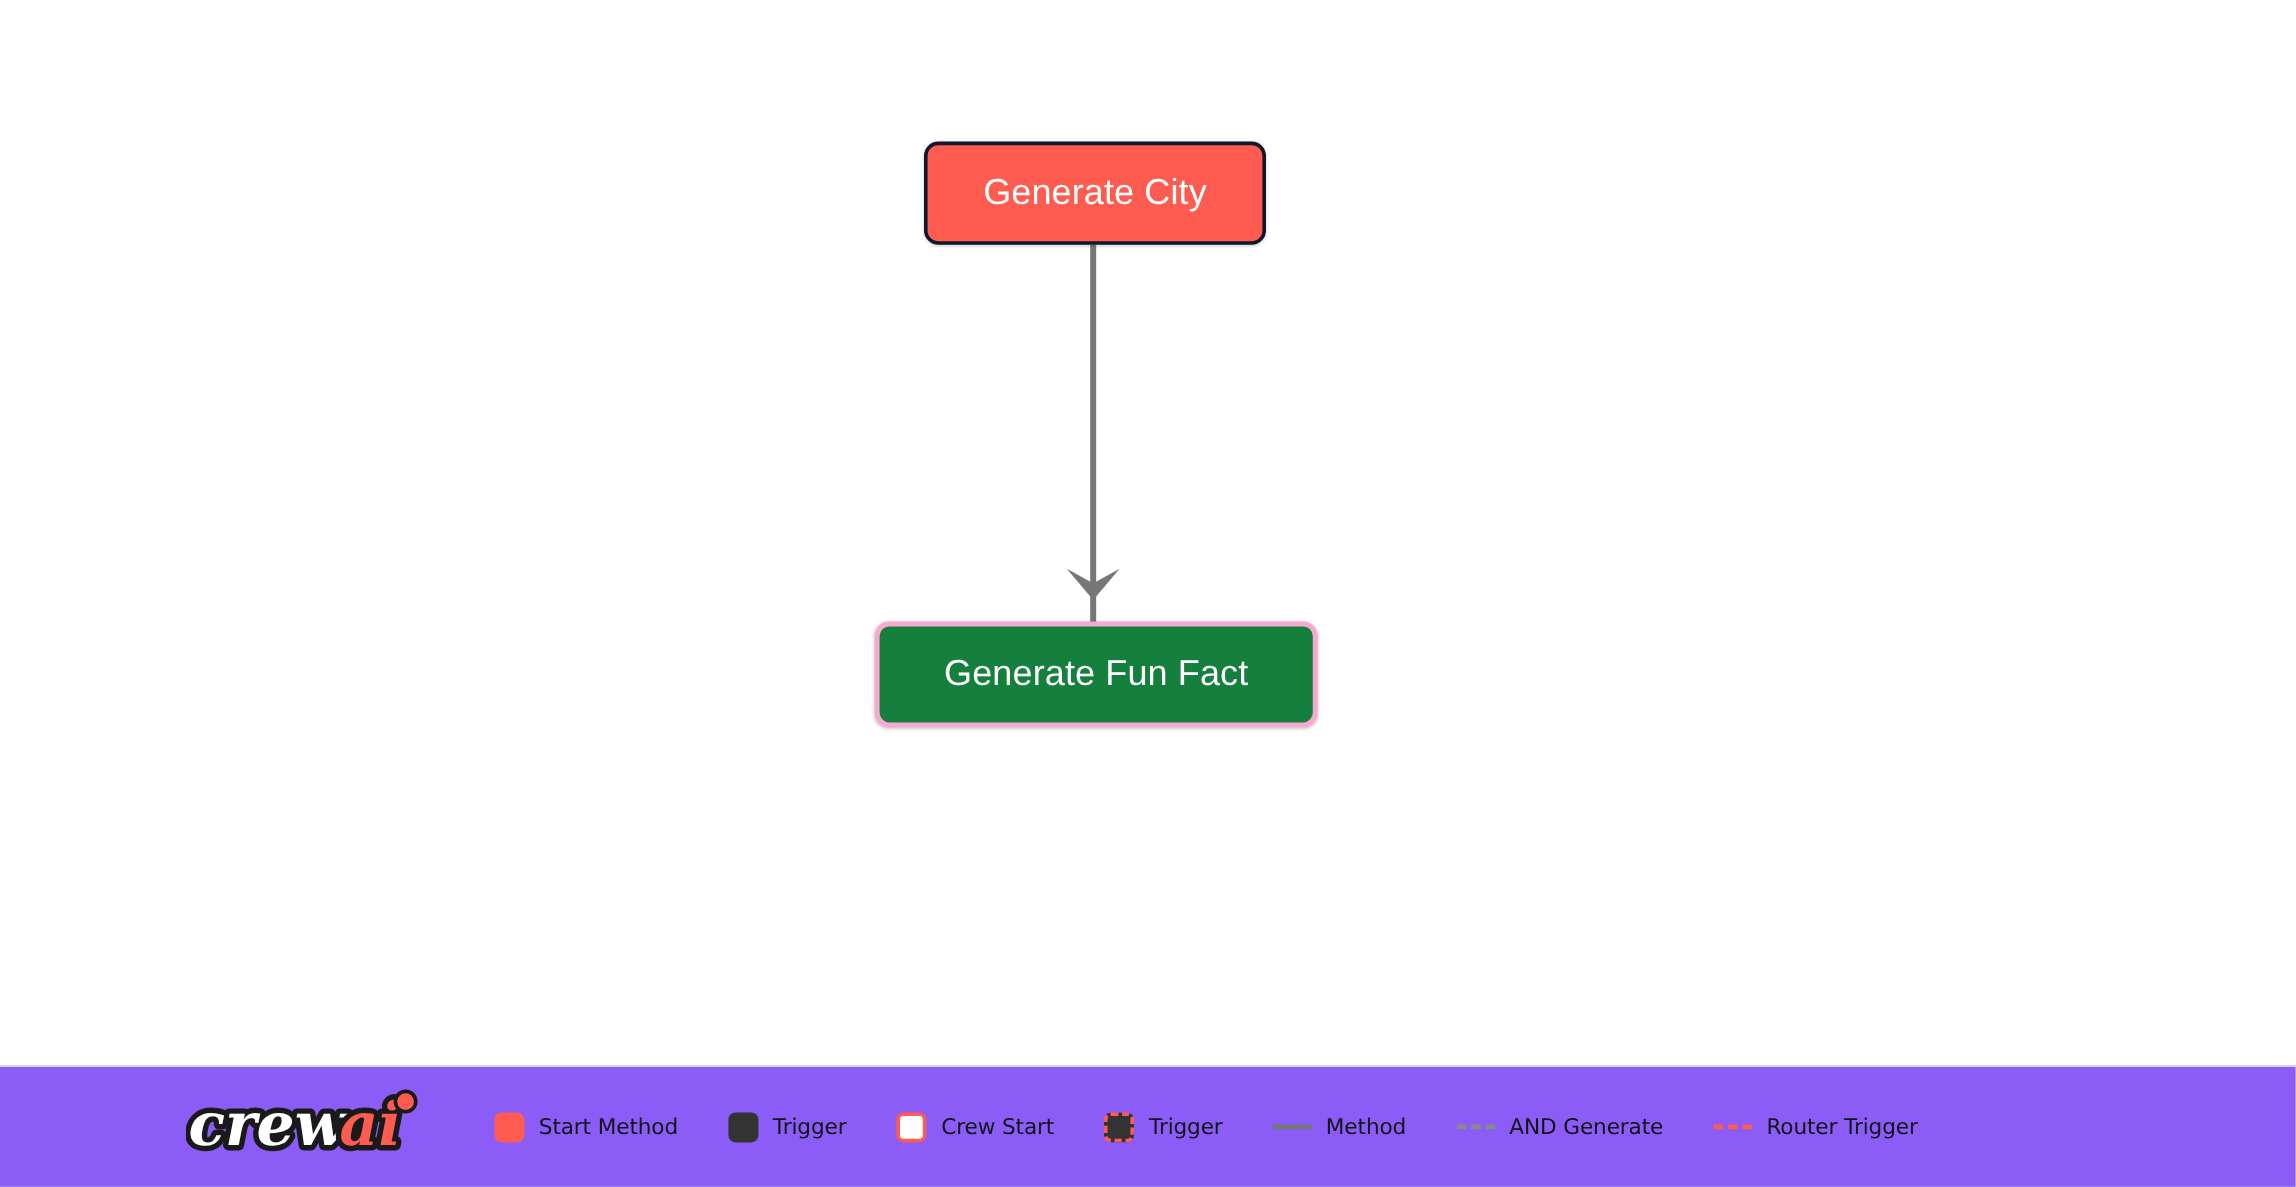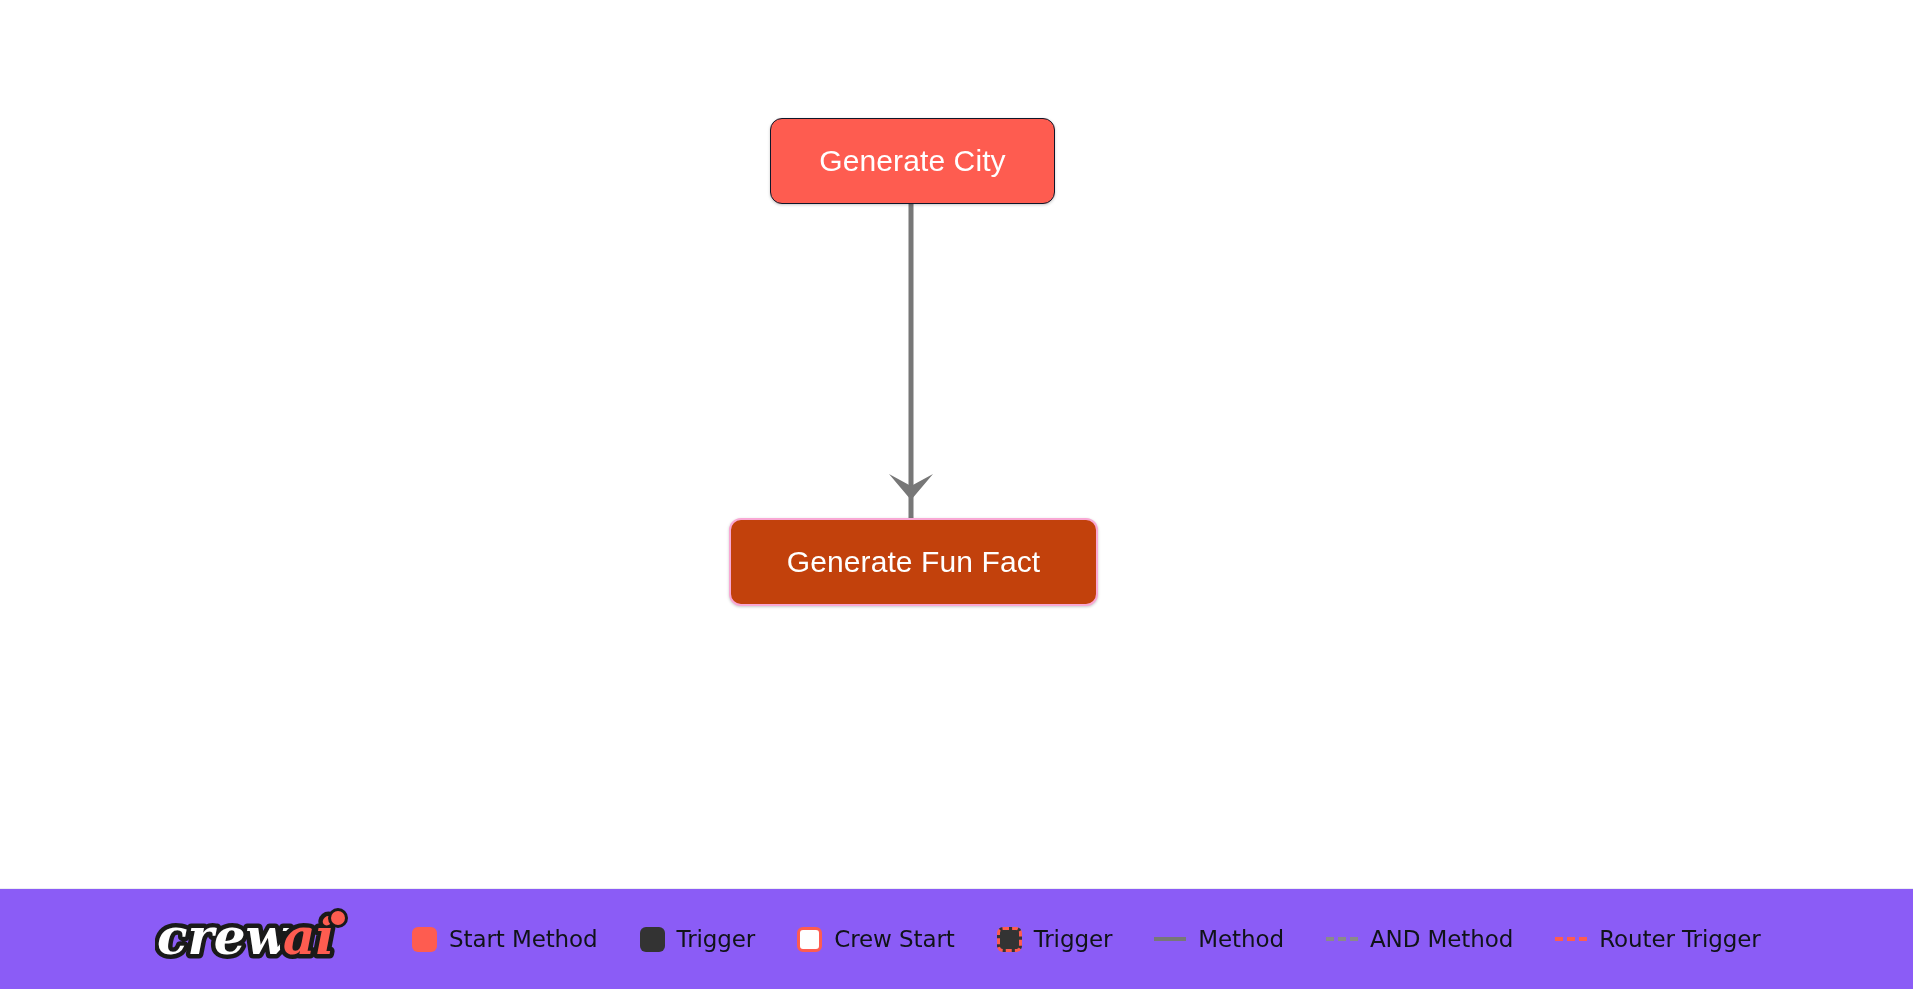--- a/index.html
+++ b/index.html
@@ -53,7 +53,7 @@
 
   .flow-node.start-method {
     background: #FE5C50;
-    border: 1px solid #0f172a;
+    border: 3px solid #0f172a;
   }
 
   .flow-node.method {

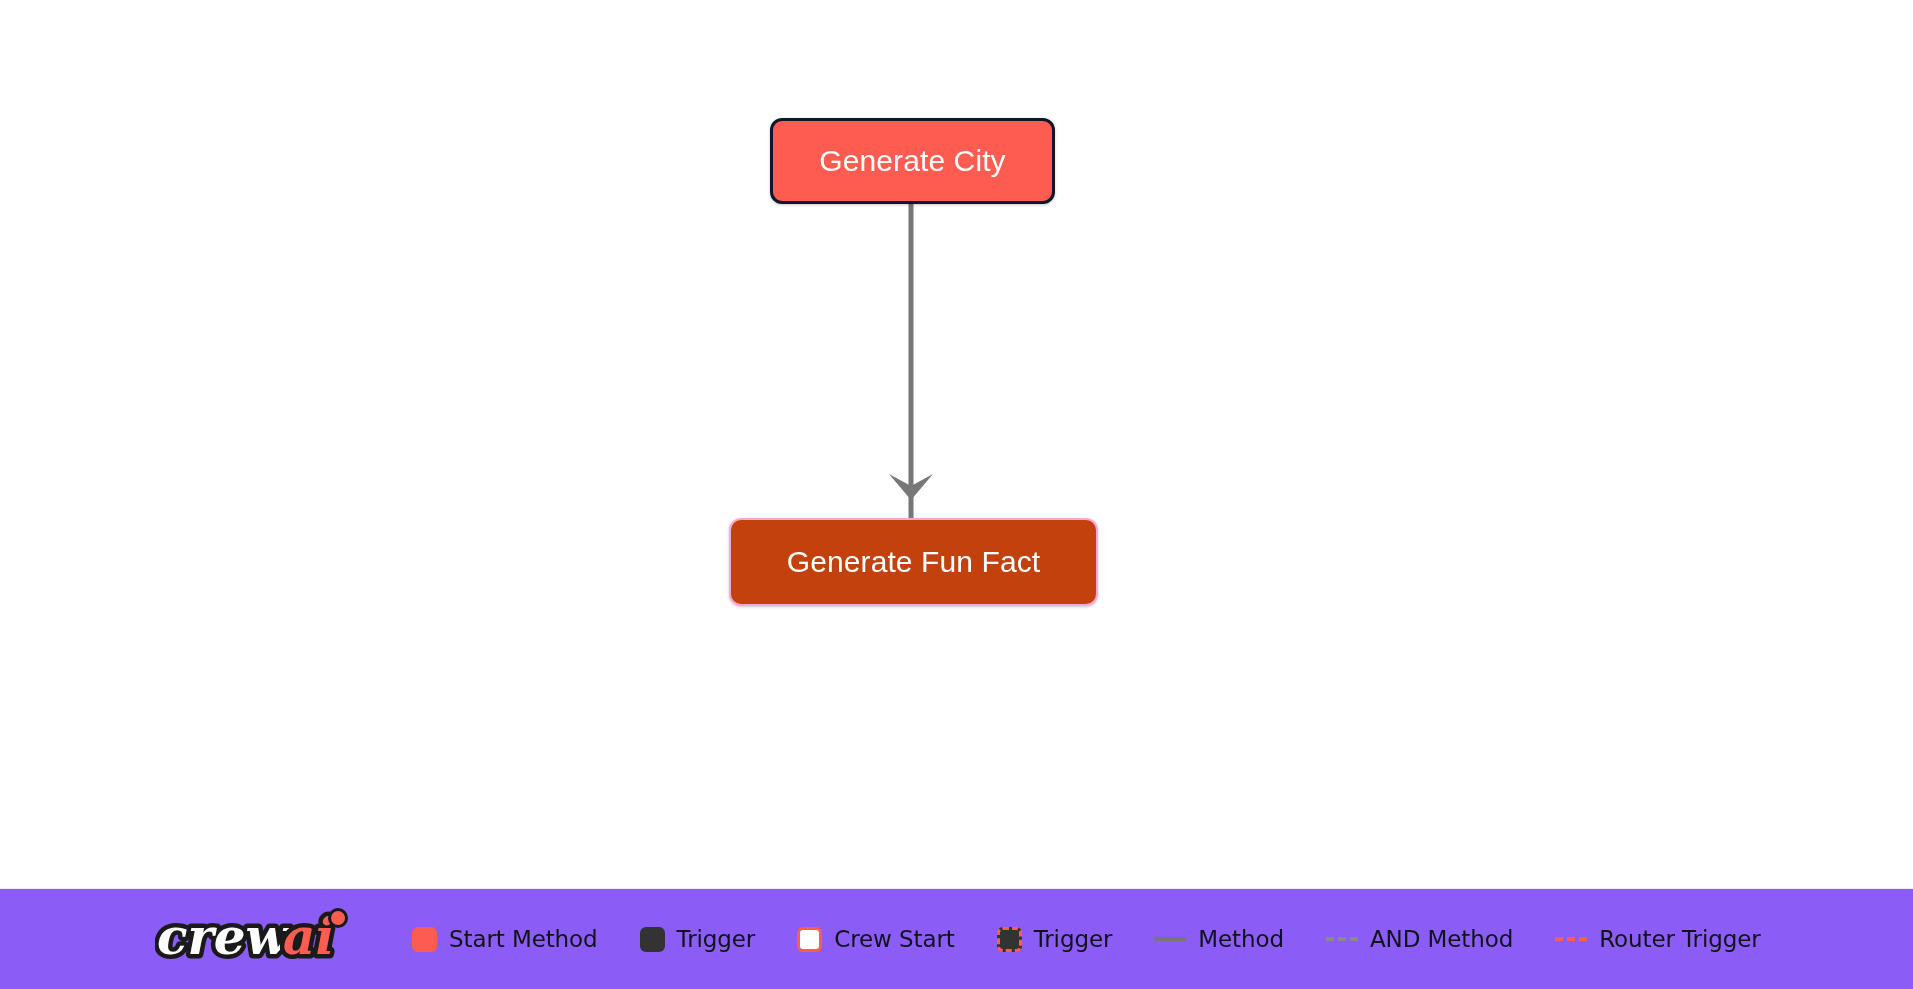--- a/index.html
+++ b/index.html
@@ -57,8 +57,8 @@
   }
 
   .flow-node.method {
-    background: #c2410c;
-    border: 2px solid #f9a8d4;
+    background: #15803d;
+    border: 4px solid #f9a8d4;
   }
 
   #node-generate-city {

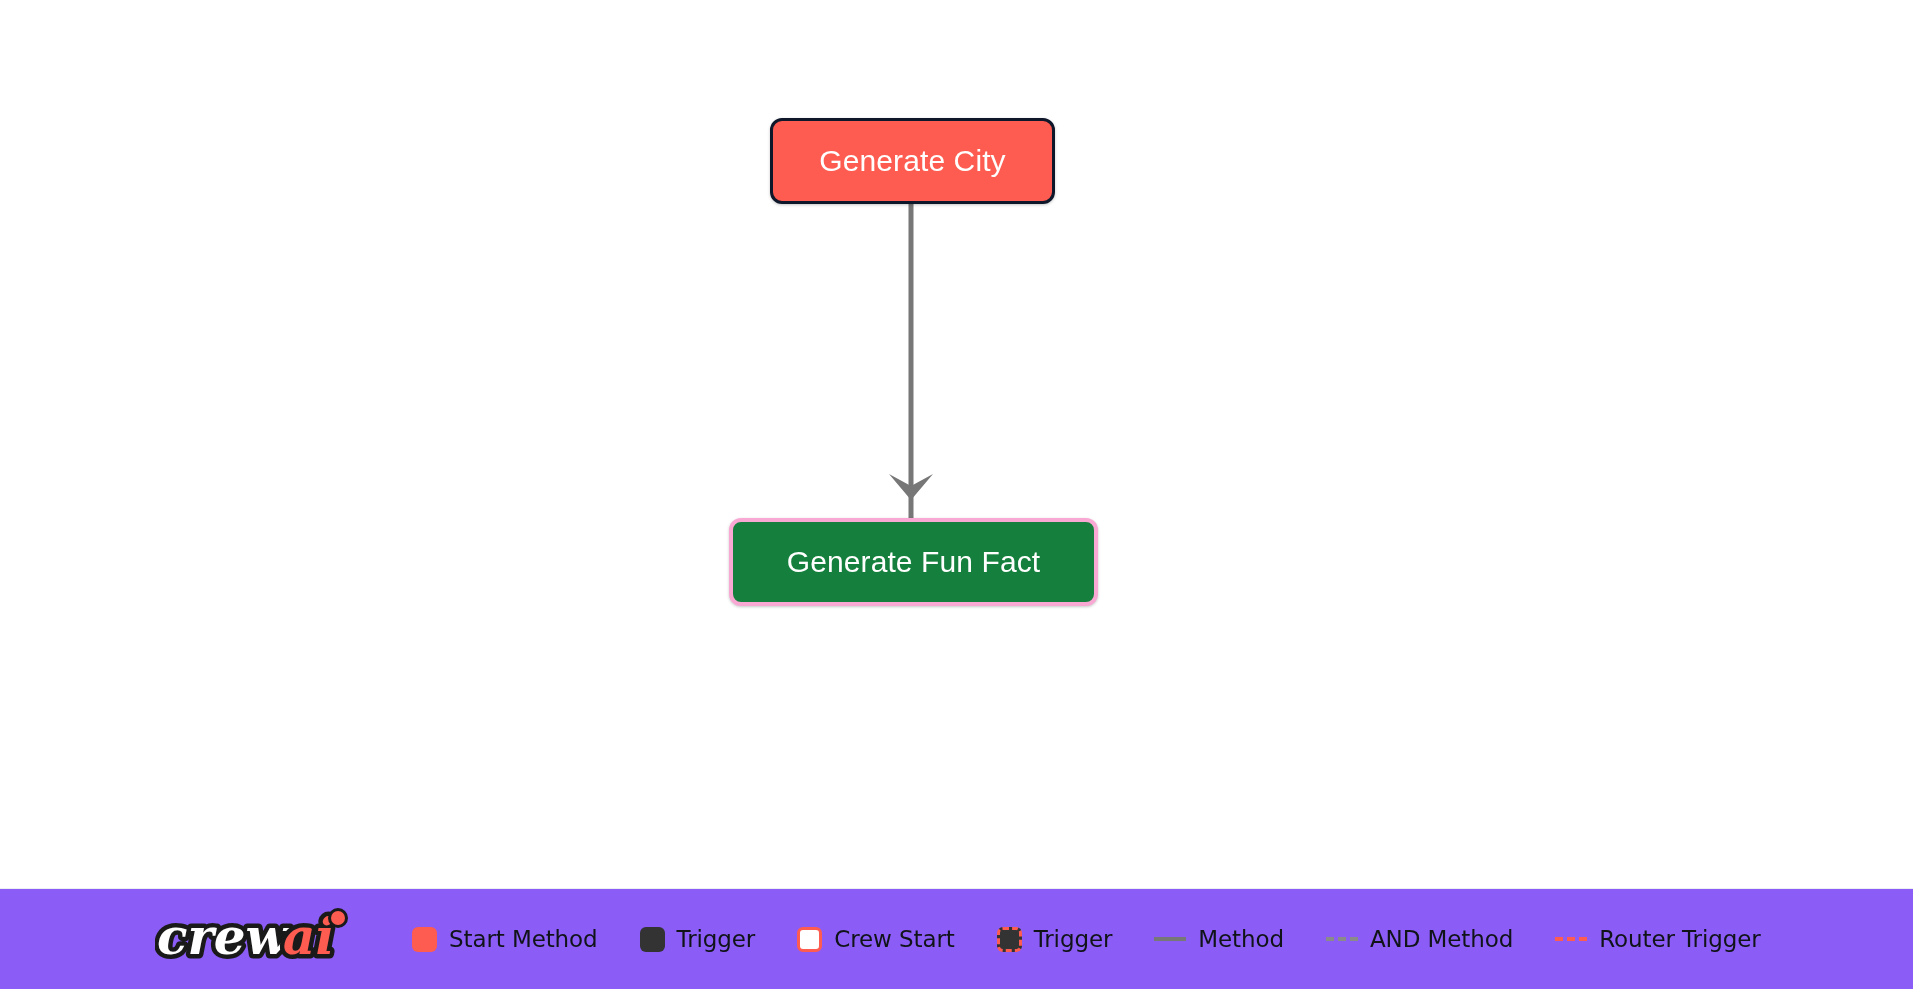--- a/index.html
+++ b/index.html
@@ -113,7 +113,7 @@
 
   .legend-label {
     font-family: "DejaVu Sans", sans-serif;
-    font-size: 23px;
+    font-size: 18px;
     font-weight: 400;
     color: #101318;
     margin-left: 12px;

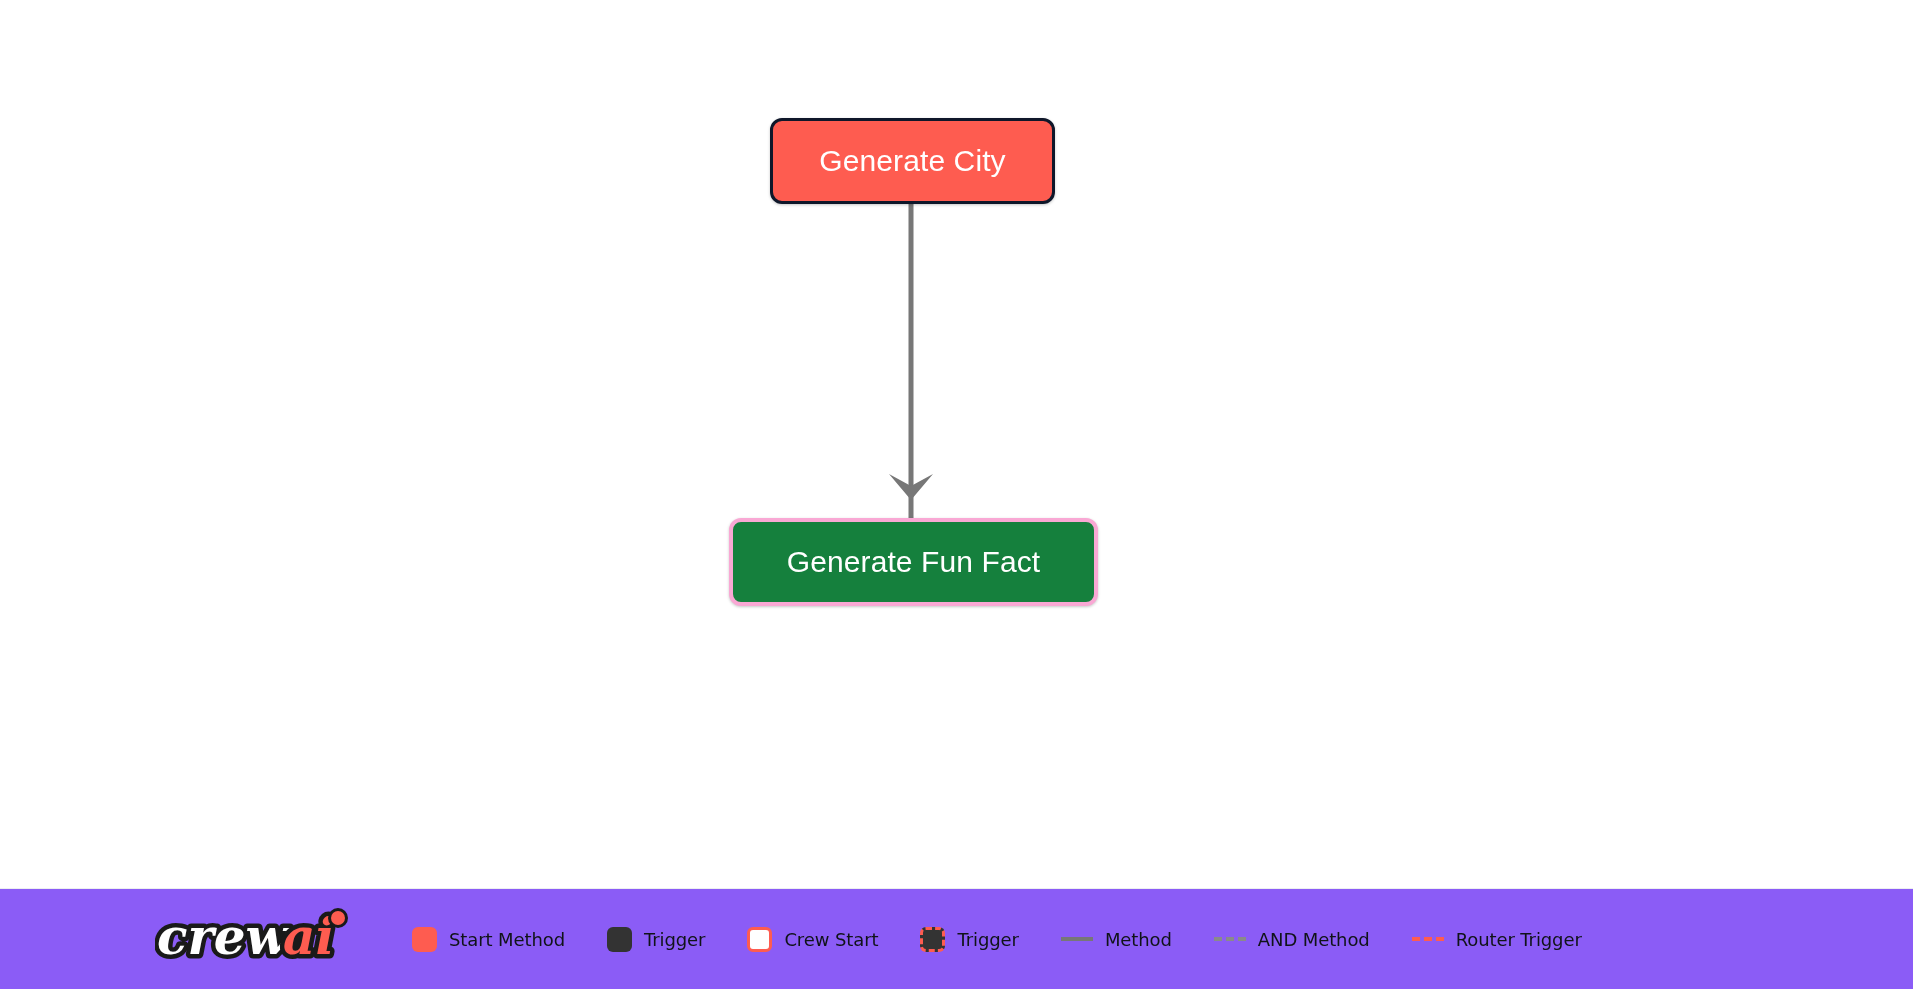--- a/index.html
+++ b/index.html
@@ -208,7 +208,7 @@
 
     <div class="legend-item">
       <span class="line-swatch line-and-trigger"></span>
-      <span class="legend-label">AND Method</span>
+      <span class="legend-label">AND Generate</span>
     </div>
 
     <div class="legend-item">

